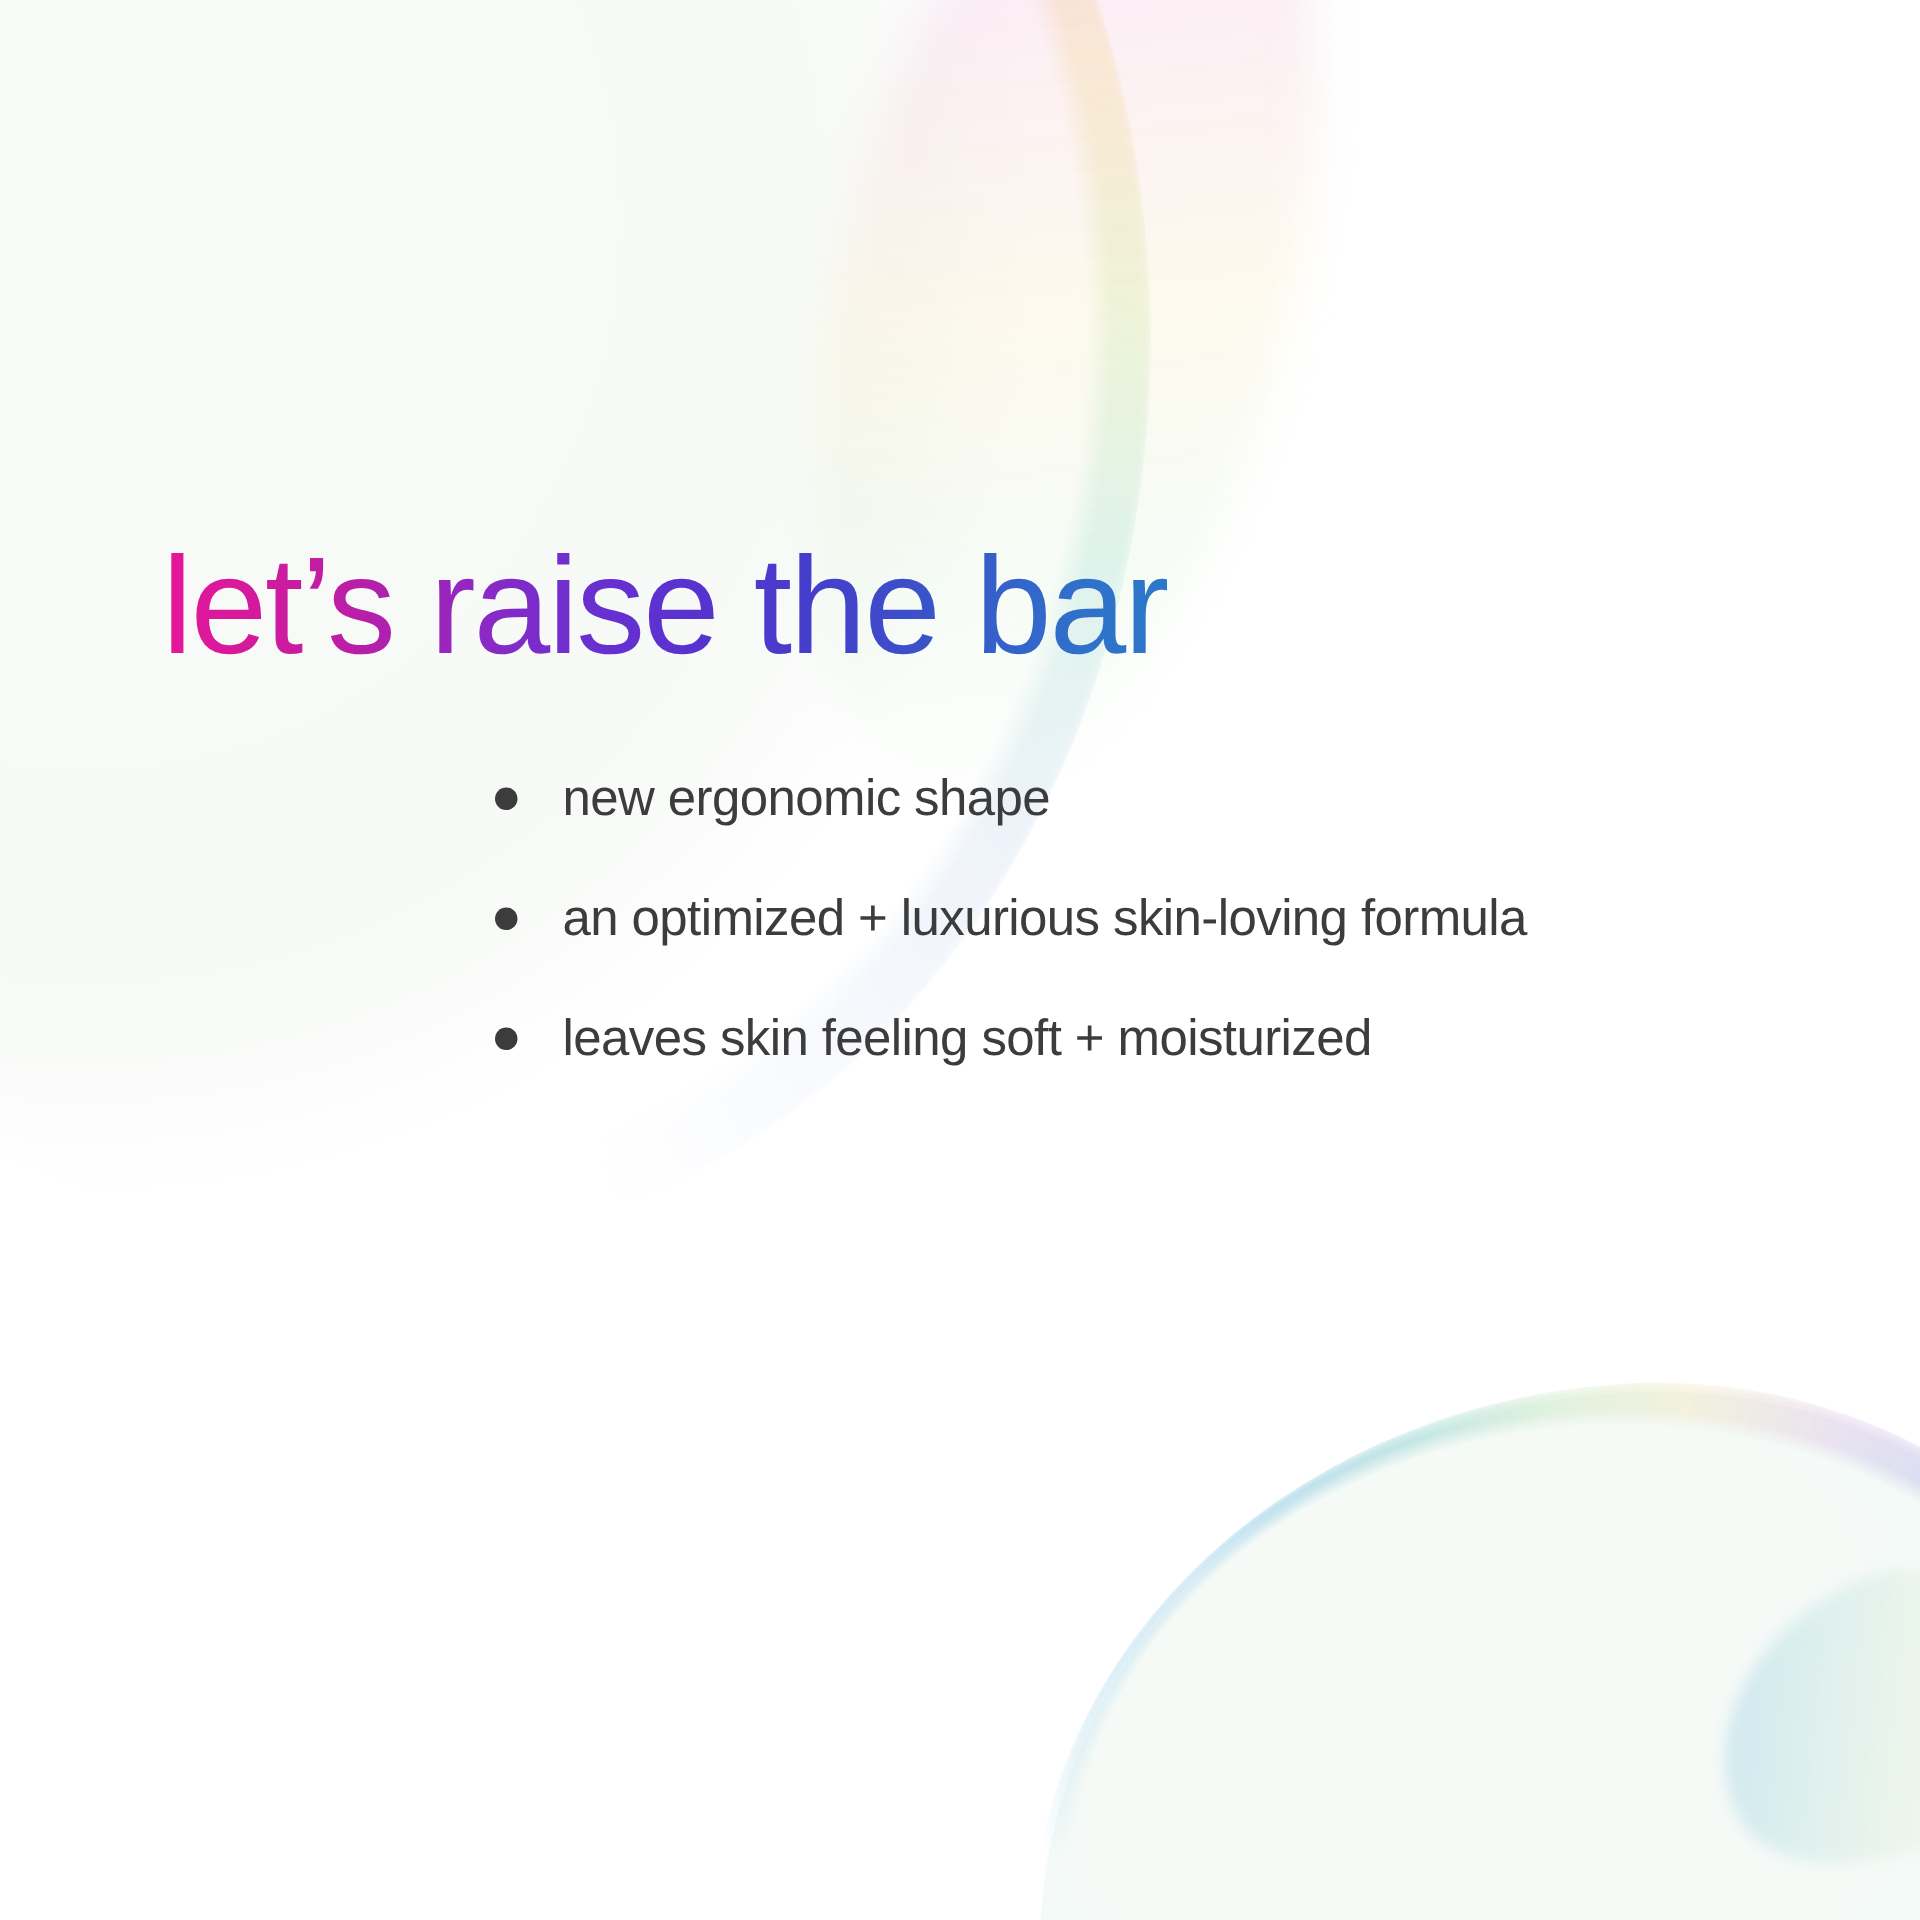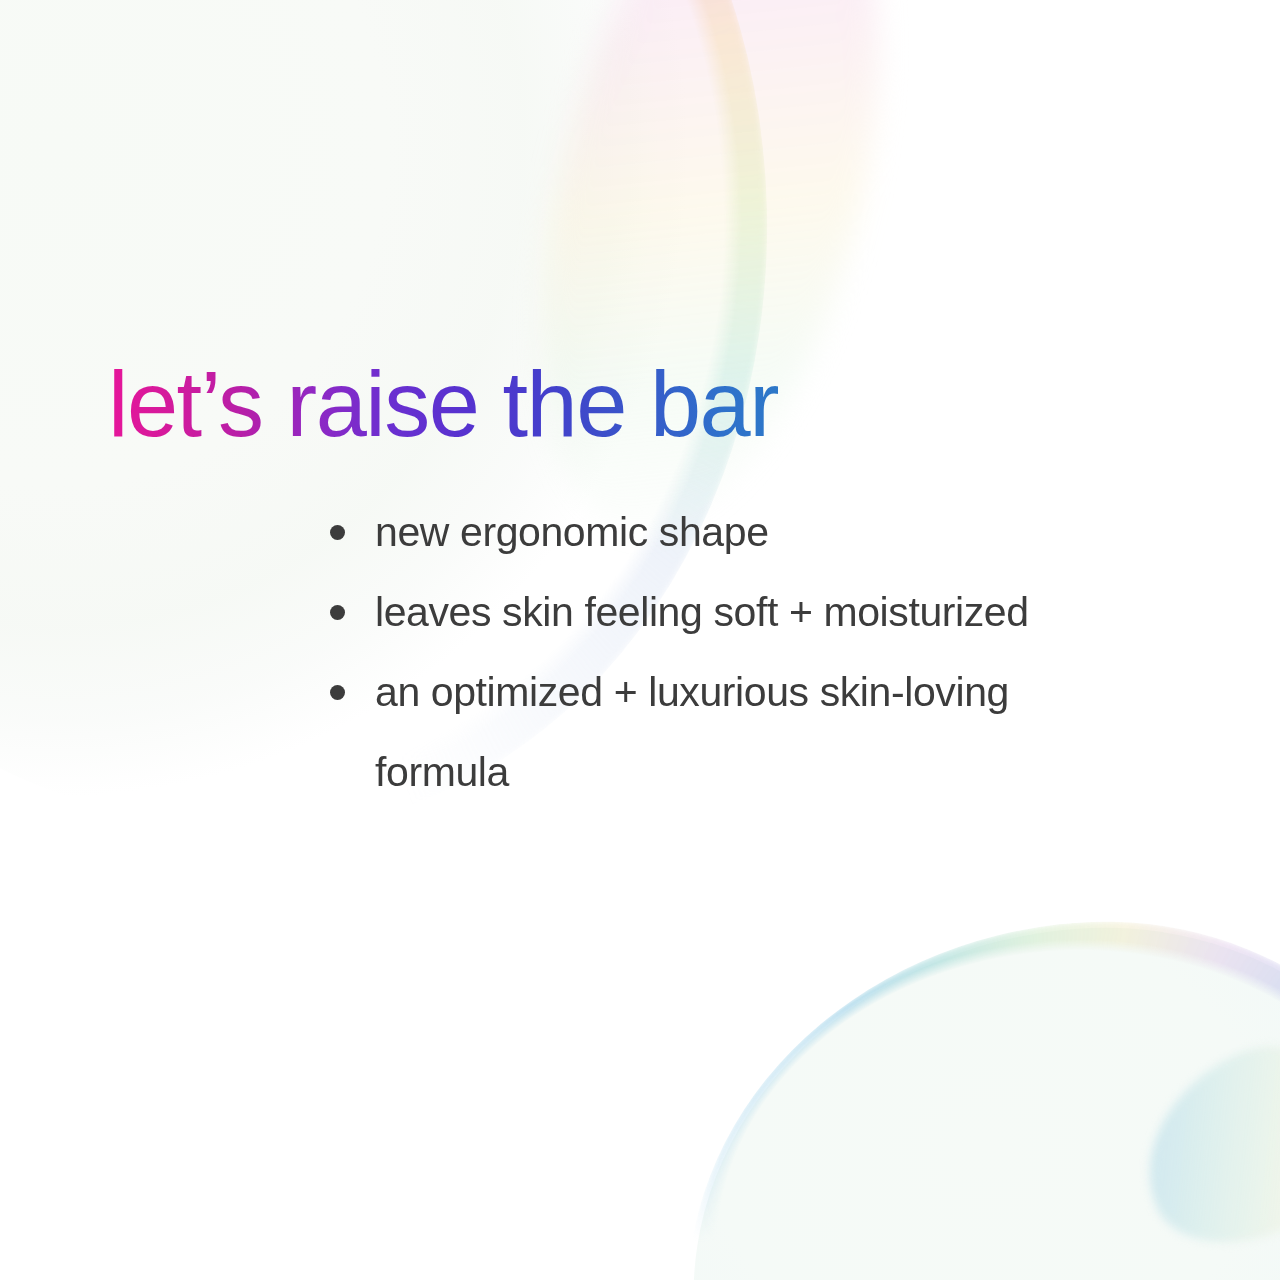--- a/index.html
+++ b/index.html
@@ -200,7 +200,7 @@
     padding-left: 53px;
     margin-bottom: 0;
     color: #3c3c3c;
-    font-size: 41px;
+    font-size: 34px;
     font-weight: 400;
     line-height: 80px;
     letter-spacing: -0.4px;

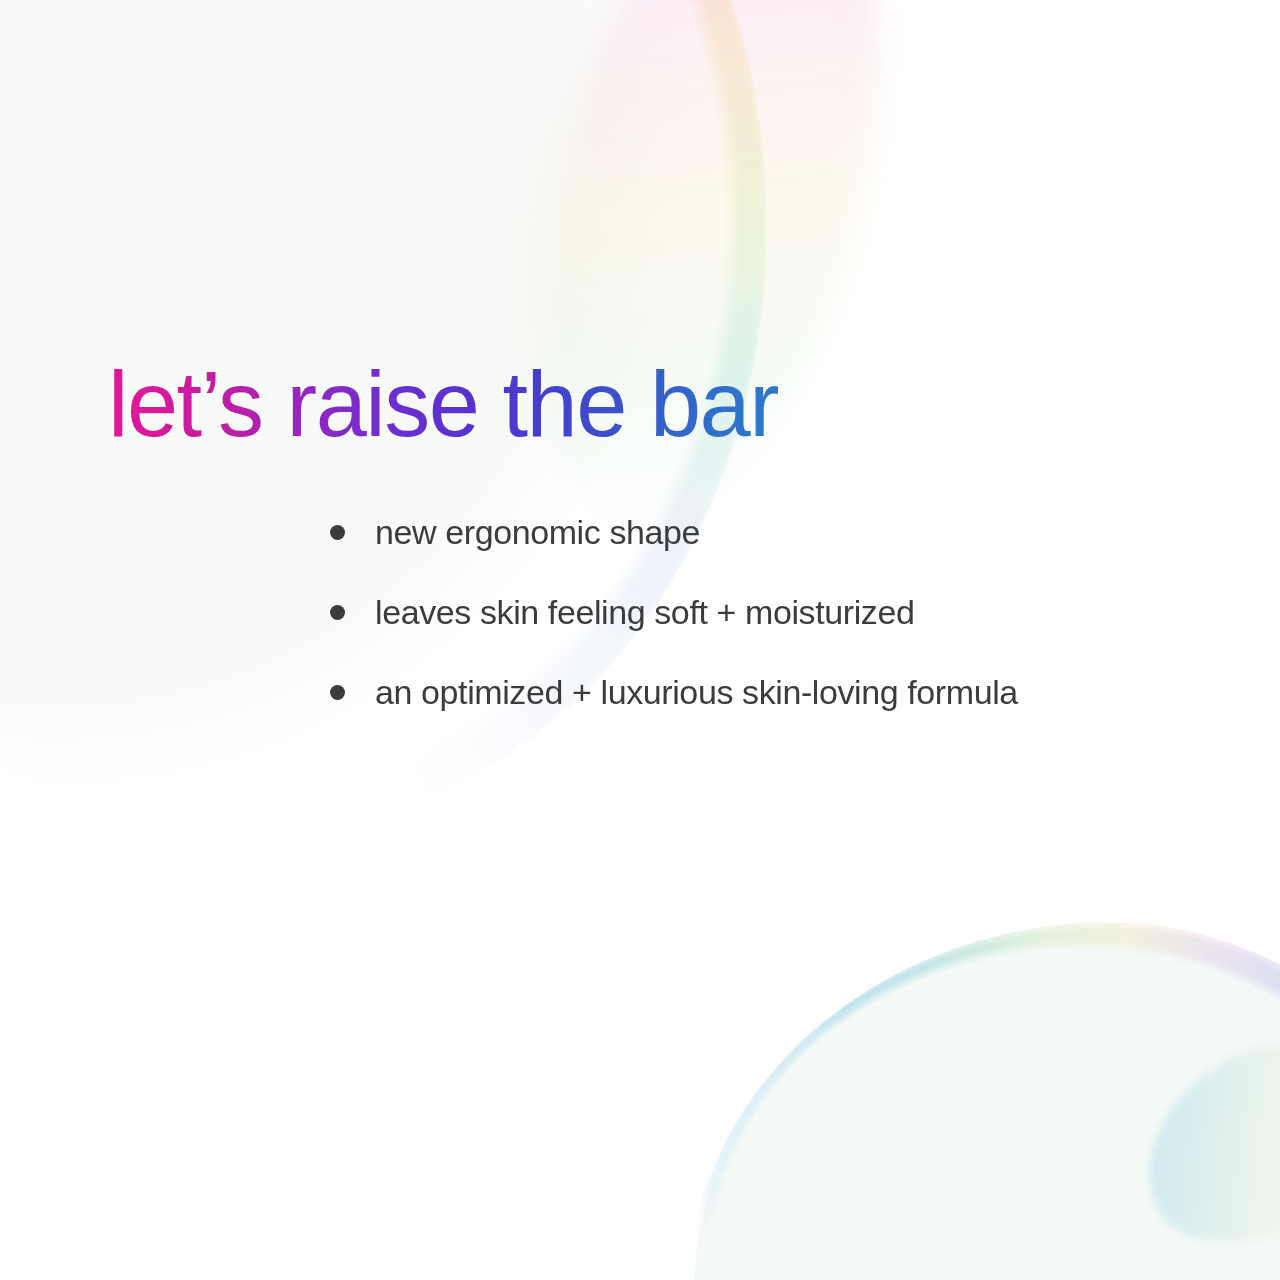--- a/index.html
+++ b/index.html
@@ -247,14 +247,14 @@
 
       <li class="bullet-item">
         <span class="bullet-dot"></span>
+        <span class="bullet-text">an optimized + luxurious skin-loving formula</span>
+      </li>
+
+      <li class="bullet-item">
+        <span class="bullet-dot"></span>
         <span class="bullet-text">leaves skin feeling soft + moisturized</span>
       </li>
 
-      <li class="bullet-item">
-        <span class="bullet-dot"></span>
-        <span class="bullet-text">an optimized + luxurious skin-loving formula</span>
-      </li>
-
     </ul>
 
   </div>

